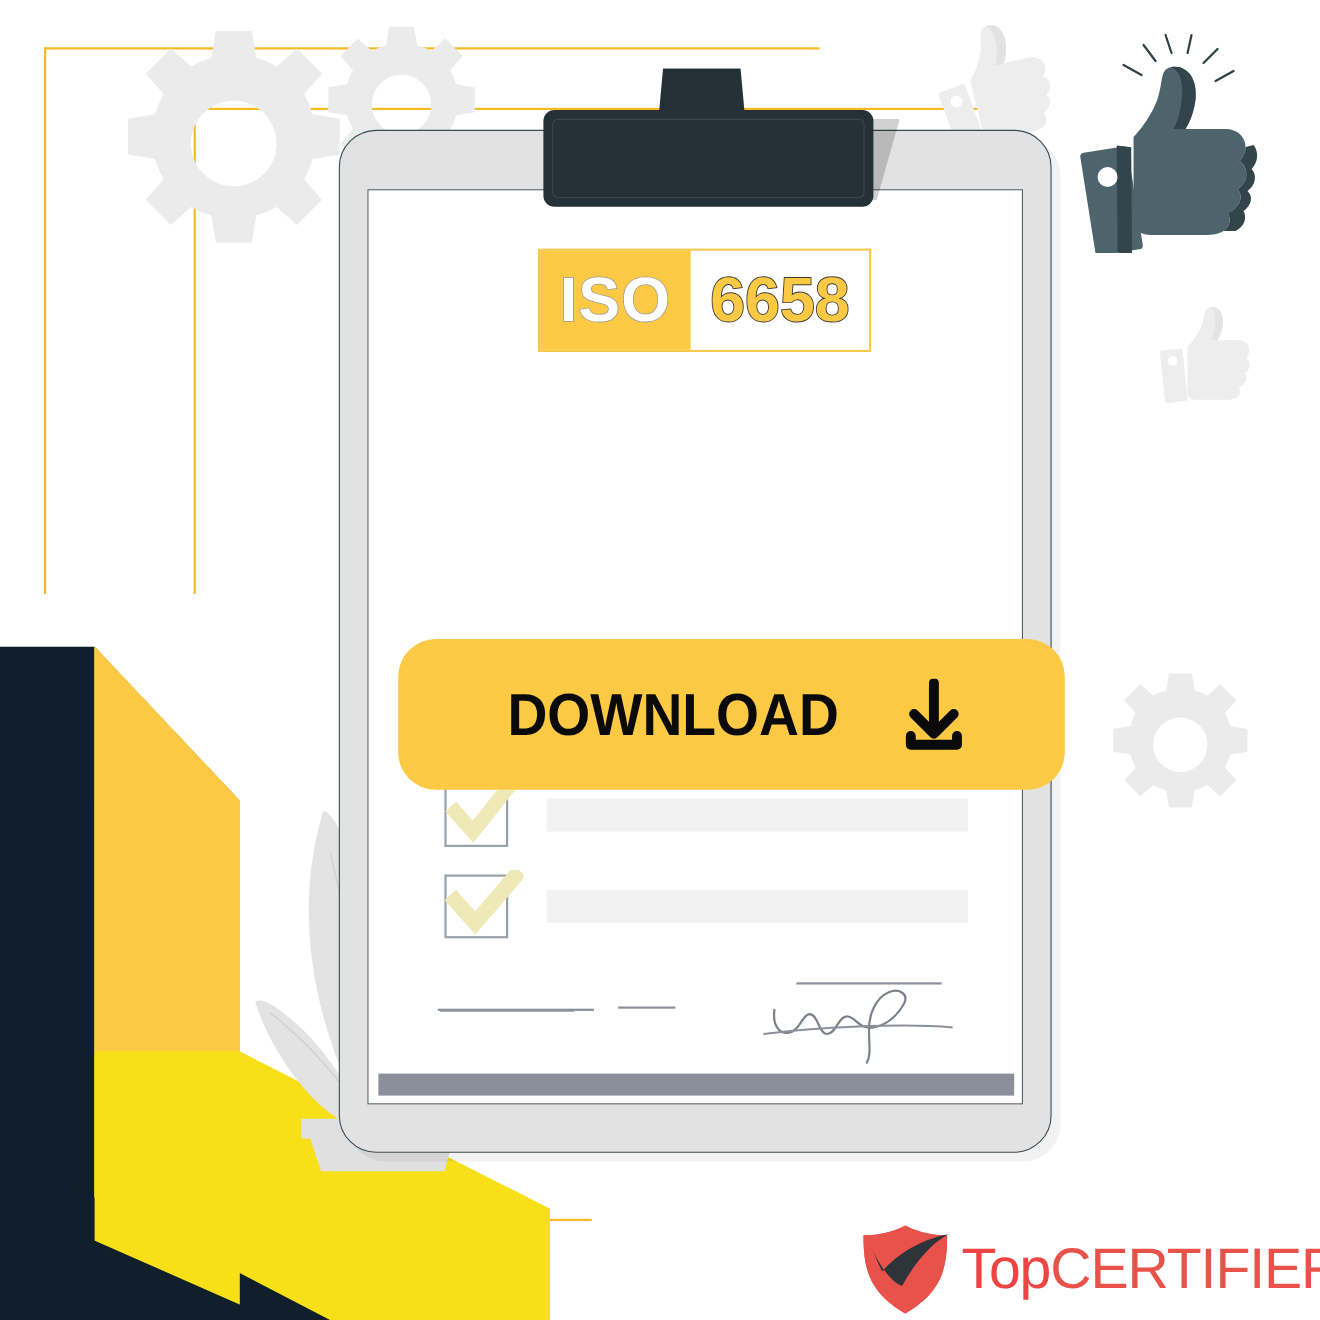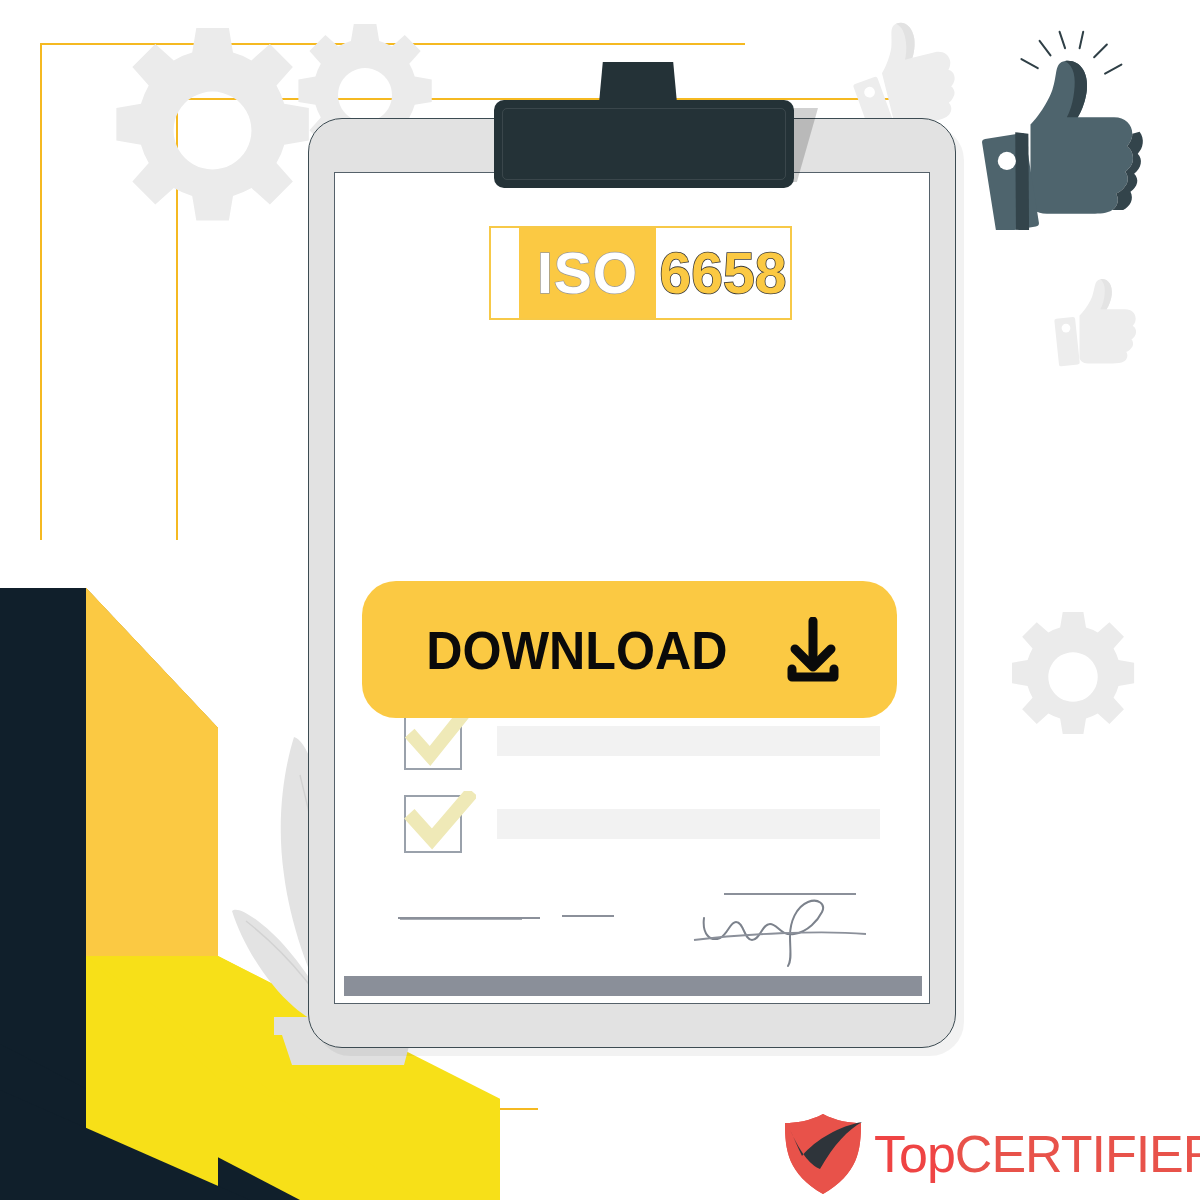--- a/index.html
+++ b/index.html
@@ -80,7 +80,7 @@
   
   .iso-badge {
     position:absolute; left:489px; top:226px; width:303px; height:94px;
-    border:2px solid #f7c948; display:flex; align-items:stretch;padding-left:28px;
+    border:2px solid #f7c948; display:flex; align-items:stretch;
   }
   .iso-left {
     background:#fbc943; width:137px; display:flex; align-items:center; justify-content:center;

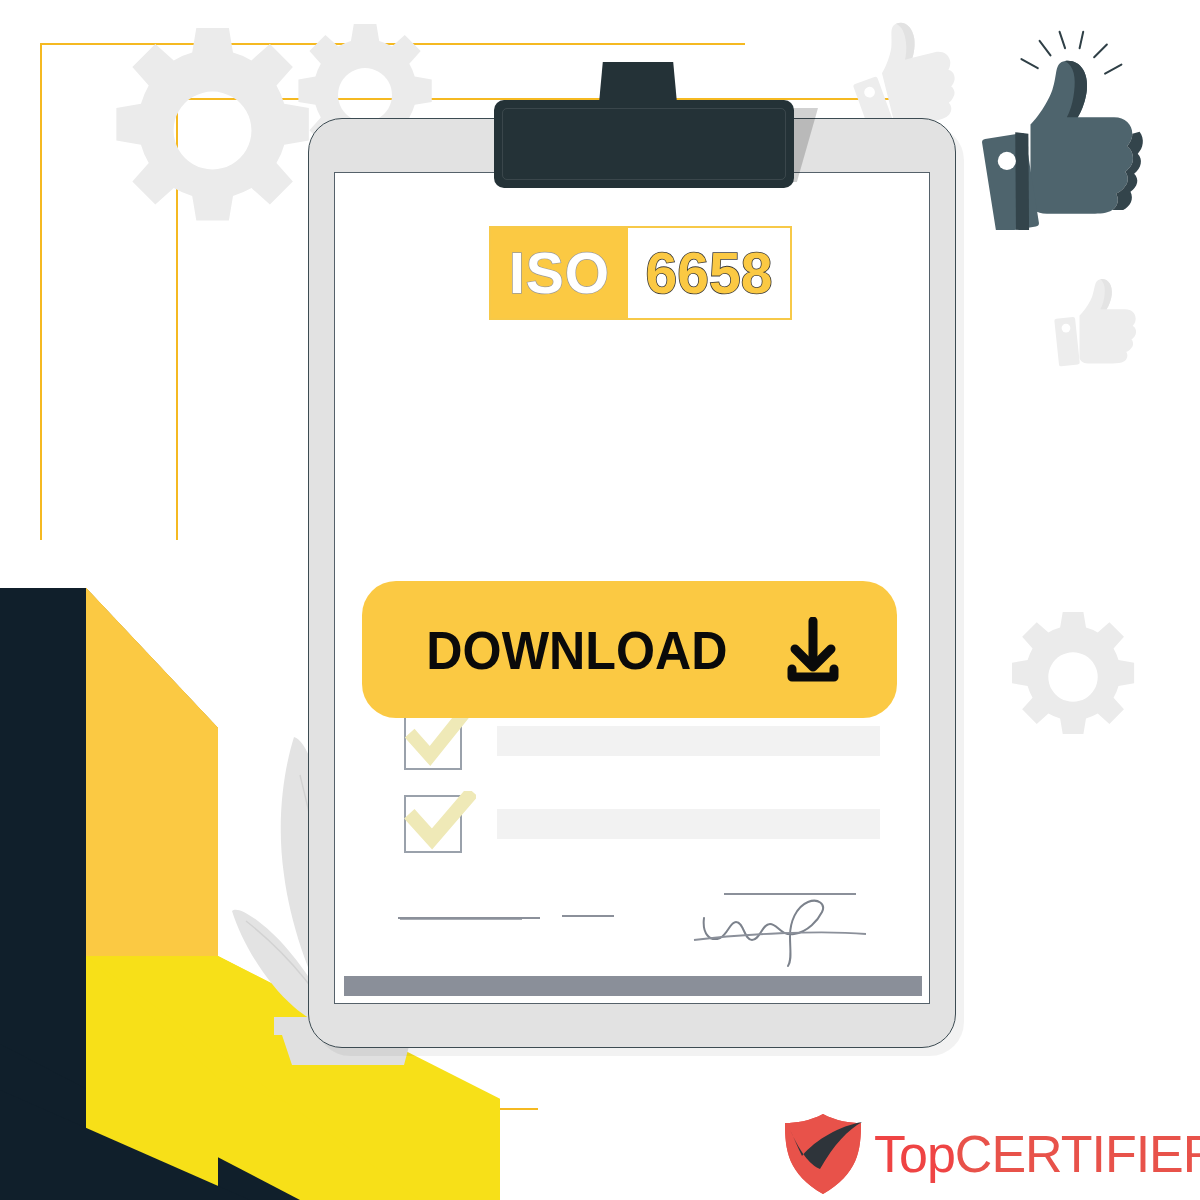--- a/index.html
+++ b/index.html
@@ -115,7 +115,7 @@
 
   
   .download-btn {
-    position:absolute; left:362px; top:581px; width:535px; height:137px;
+    position:absolute; left:362px; top:581px; width:606px; height:137px;
     background:#fbc943; border-radius:34px;
     display:flex; align-items:center; justify-content:center; gap:44px;
     cursor:pointer;

